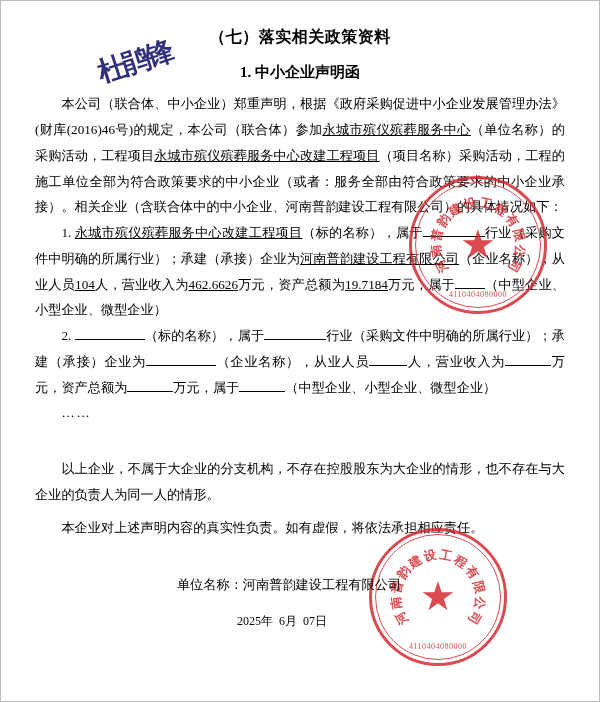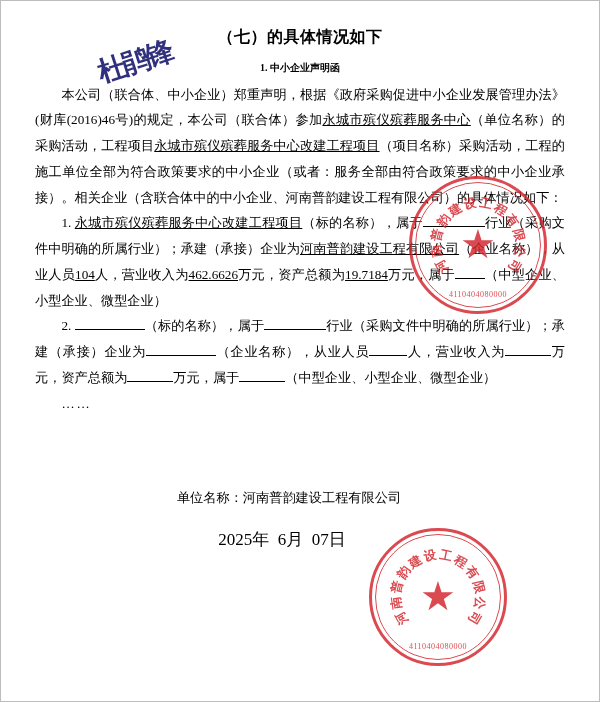--- a/index.html
+++ b/index.html
@@ -179,7 +179,7 @@
 <div class="page">
   <div class="content">
 
-    <div class="doc-title">（七）的具体情况如下</div>
+    <div class="doc-title">（七）落实相关政策资料</div>
     <div class="doc-subtitle">1. 中小企业声明函</div>
 
     <p class="para">

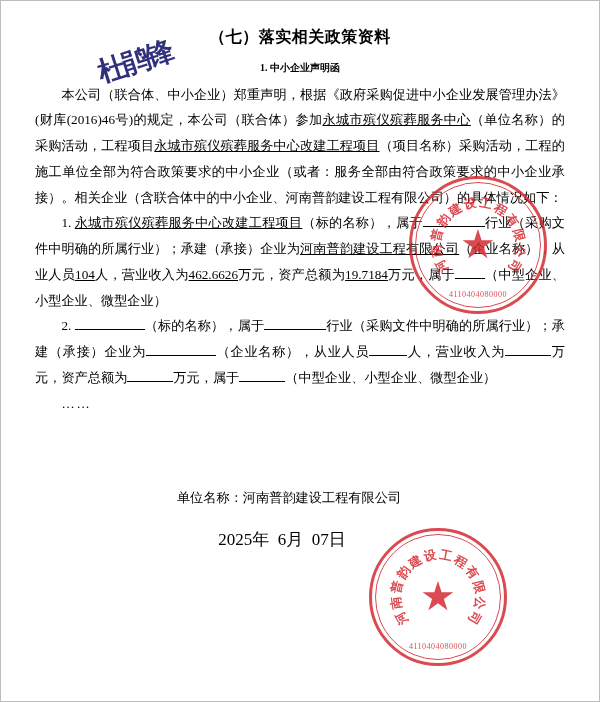--- a/index.html
+++ b/index.html
@@ -35,7 +35,7 @@
   }
   .doc-subtitle {
     text-align: center;
-    font-size: 10px;
+    font-size: 15px;
     font-weight: bold;
     margin: 0 0 4px 0;
   }

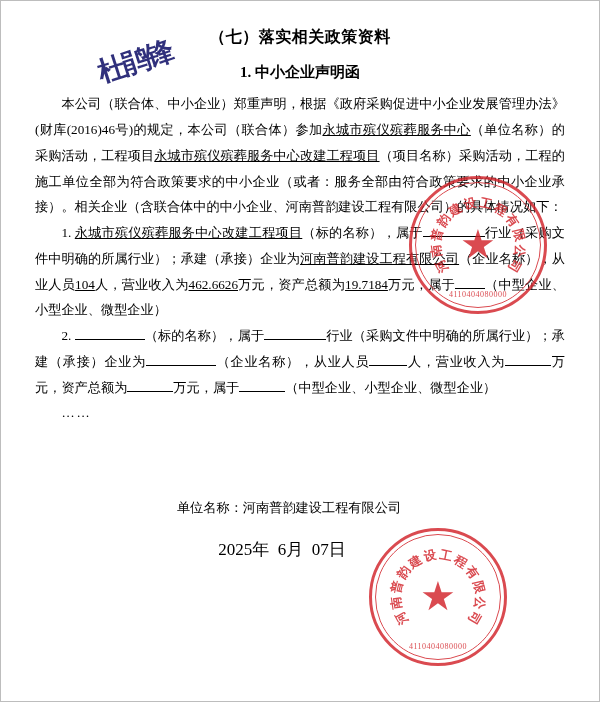--- a/index.html
+++ b/index.html
@@ -200,6 +200,7 @@
 
     <div class="gap-lg"></div>
 
+    <p class="para">以上企业，不属于大企业的分支机构，不存在控股股东为大企业的情形，也不存在与大企业的负责人为同一人的情形。</p>
 
     <div class="gap-sm"></div>
 

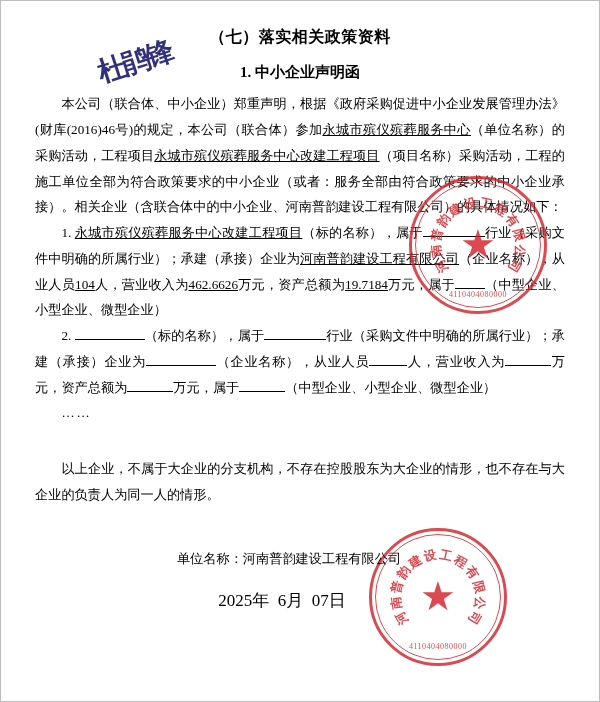--- a/index.html
+++ b/index.html
@@ -204,6 +204,7 @@
 
     <div class="gap-sm"></div>
 
+    <p class="para">本企业对上述声明内容的真实性负责。如有虚假，将依法承担相应责任。</p>
 
     <div class="gap-md"></div>
 

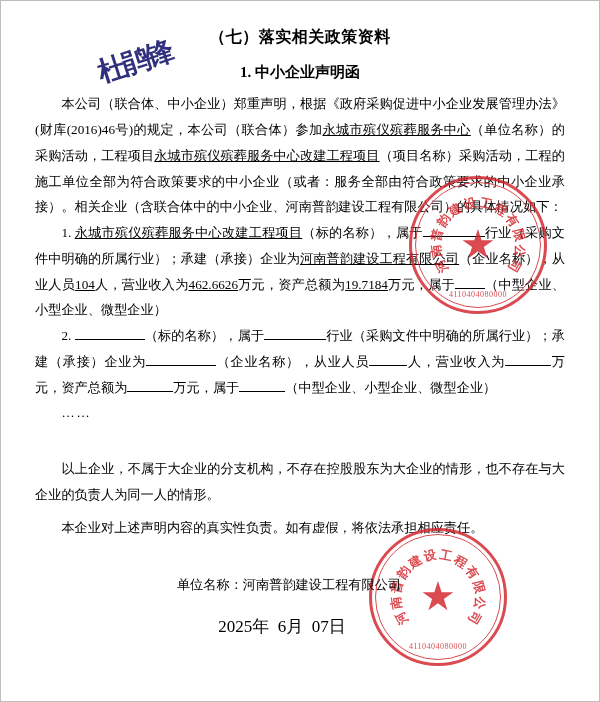--- a/index.html
+++ b/index.html
@@ -86,7 +86,7 @@
   }
   .date-line {
     margin: 0;
-    font-size: 17px;
+    font-size: 12px;
     padding-right: 14px;
   }
   

